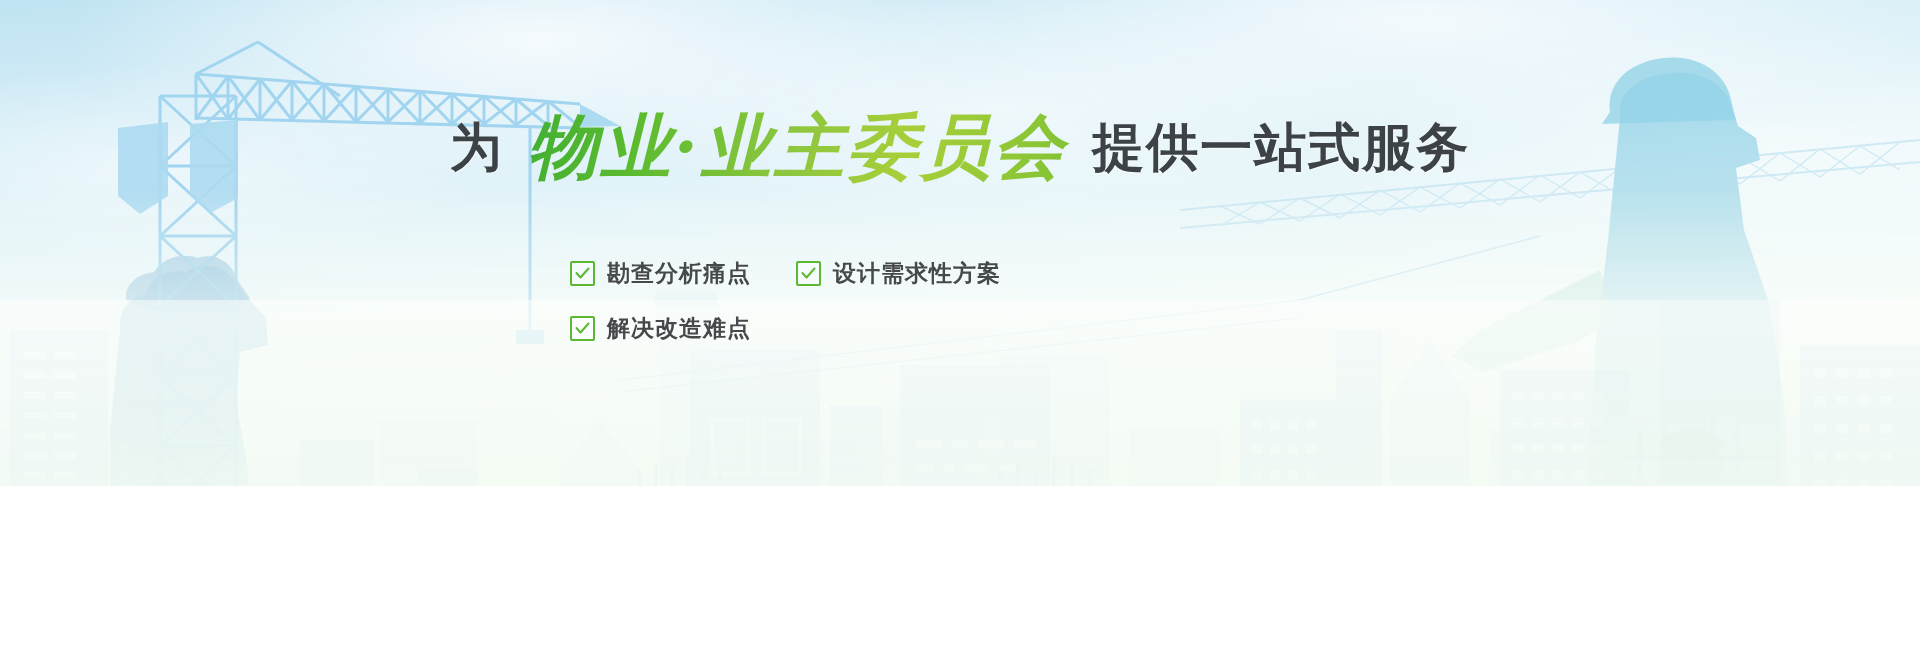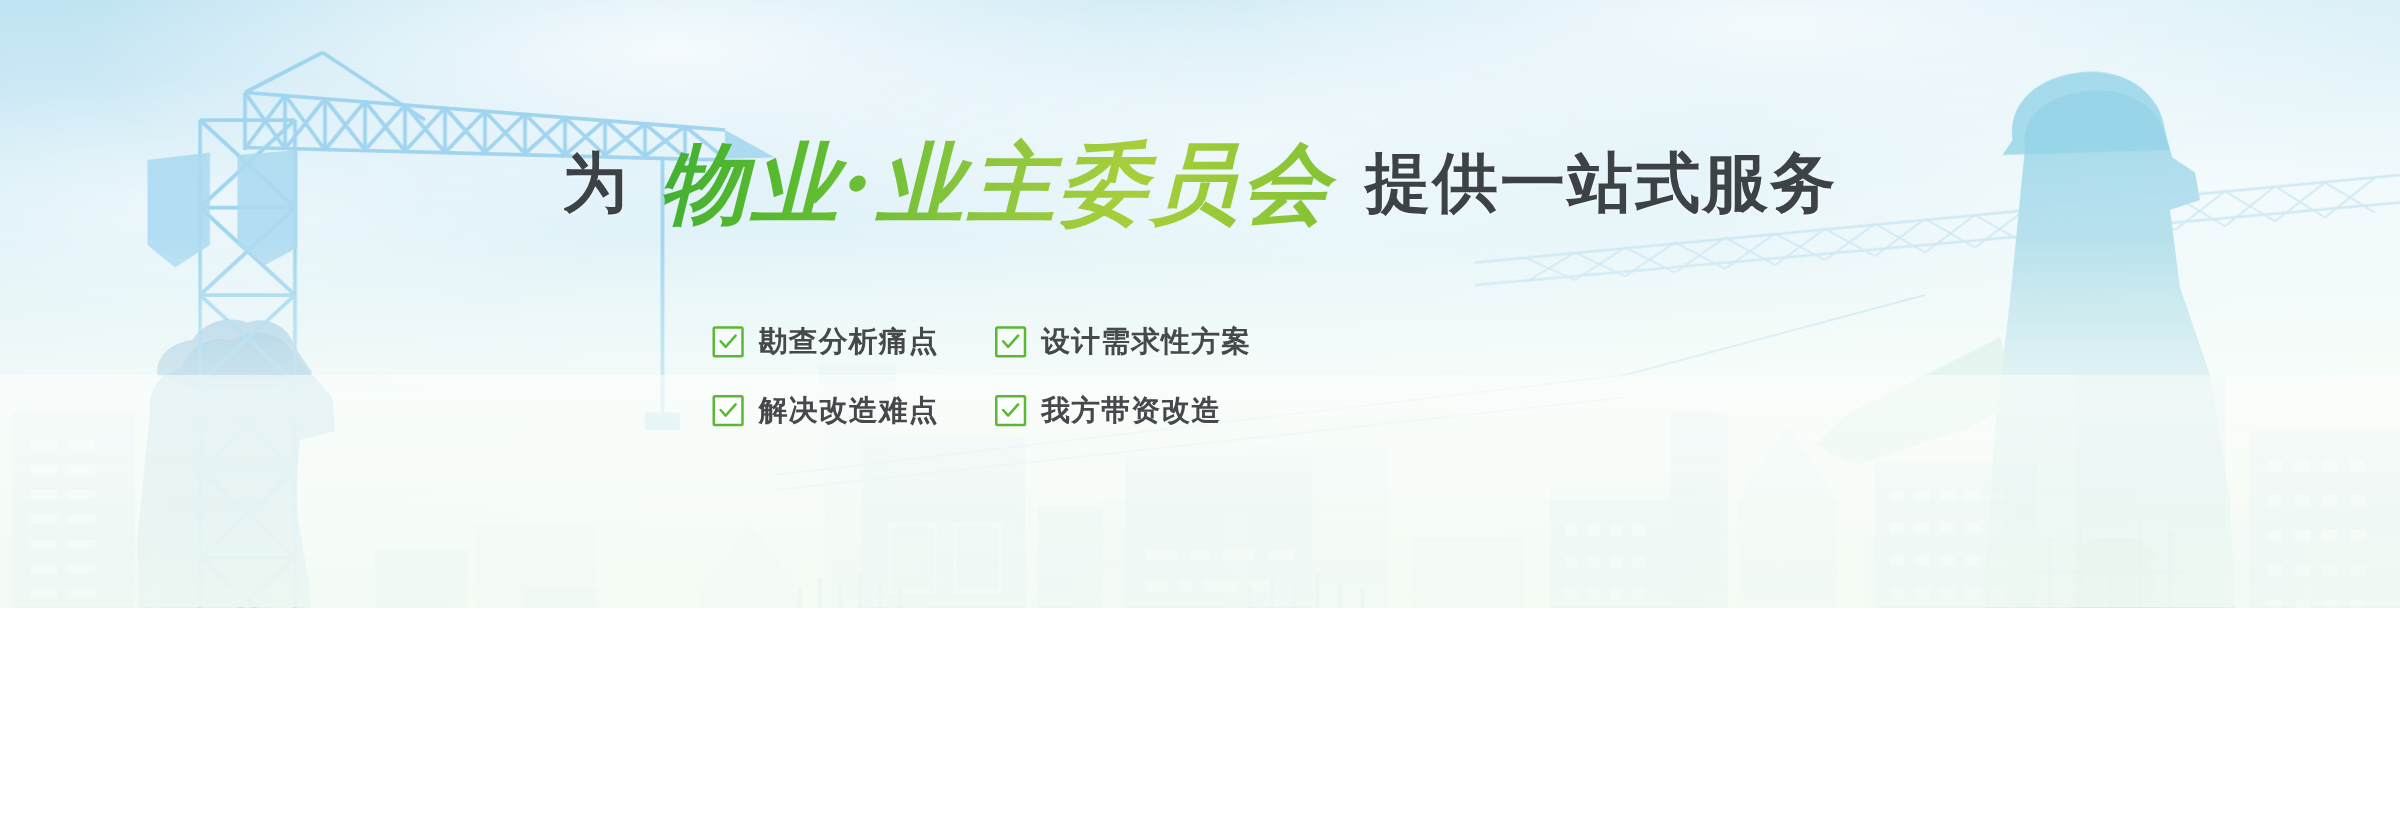--- a/index.html
+++ b/index.html
@@ -585,14 +585,6 @@
           </span>
           <span class="cl-label">解决改造难点</span>
         </div>
-        <div class="cl-item">
-          <span class="cl-box">
-            <svg width="15" height="13" viewBox="0 0 15 13" aria-hidden="true">
-              <polyline points="1.5,6 5.5,10.5 13.5,1.5" fill="none" stroke="#5cb832" stroke-width="2" stroke-linecap="round" stroke-linejoin="round"></polyline>
-            </svg>
-          </span>
-          <span class="cl-label">我方带资改造</span>
-        </div>
       </div>
 
     </div>

